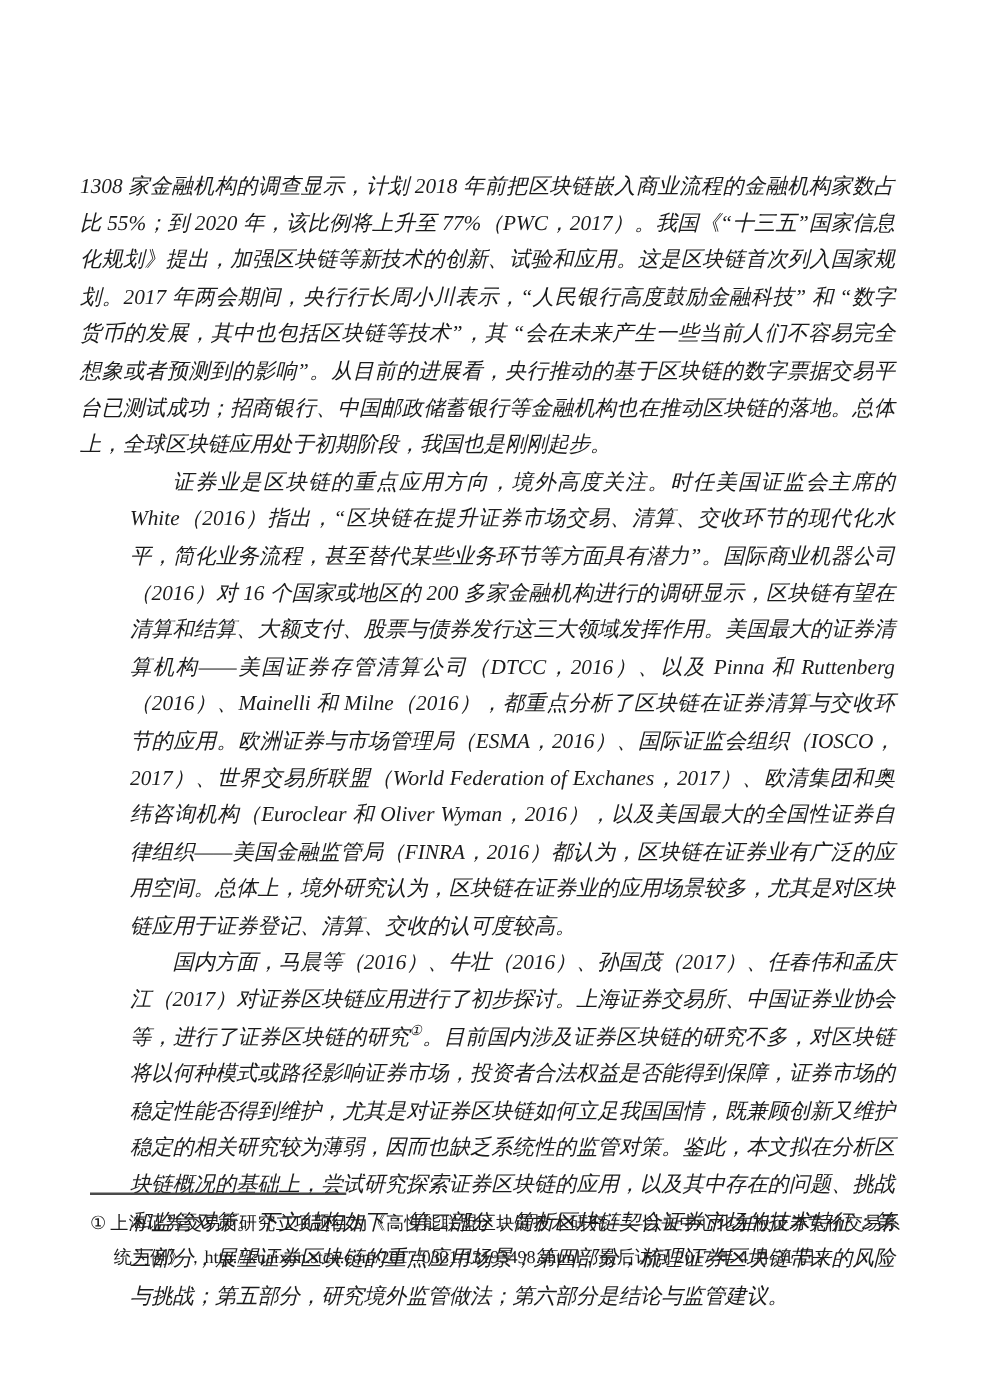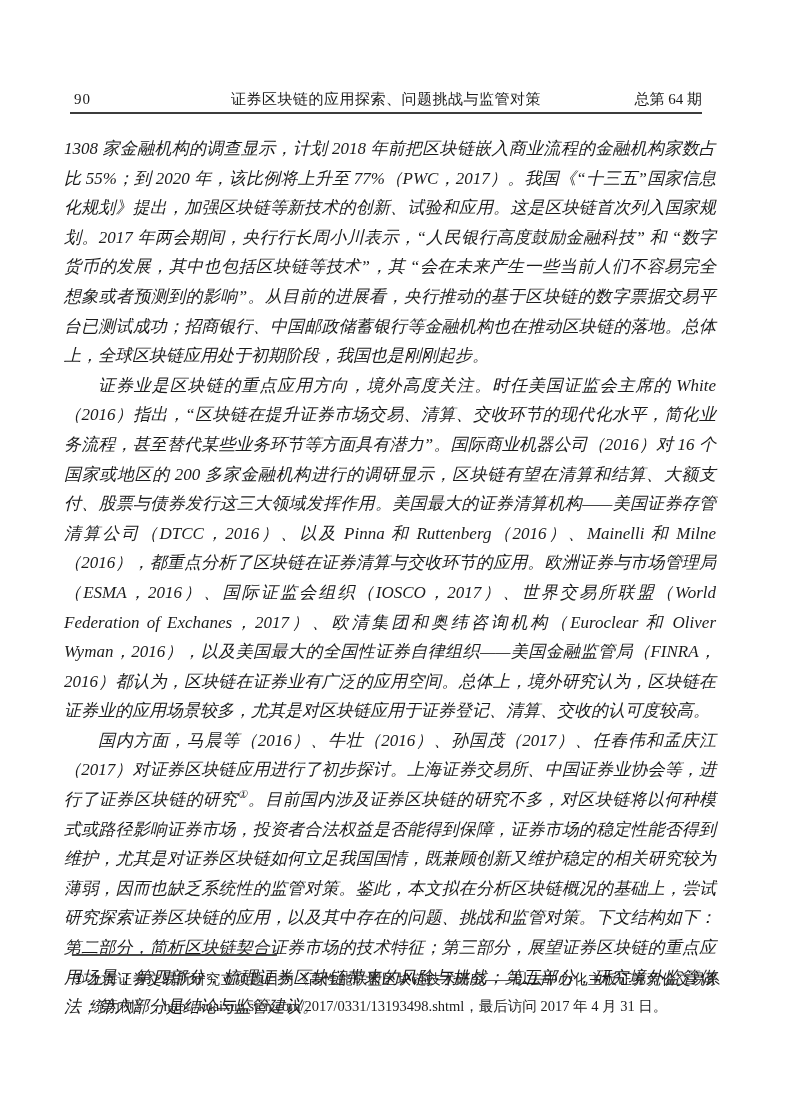--- a/index.html
+++ b/index.html
@@ -101,11 +101,6 @@
 
 <div class="page">
 
-  <div class="page-header">
-    <span class="page-number">90</span>
-    <span class="running-title">证券区块链的应用探索、问题挑战与监管对策</span>
-    <span class="issue-number">总第 64 期</span>
-  </div>
 
   <div class="body-text">
     <p>1308 家金融机构的调查显示，计划 2018 年前把区块链嵌入商业流程的金融机构家数占比 55%；到 2020 年，该比例将上升至 77%（PWC，2017）。我国《“十三五”国家信息化规划》提出，加强区块链等新技术的创新、试验和应用。这是区块链首次列入国家规划。2017 年两会期间，央行行长周小川表示，“人民银行高度鼓励金融科技” 和 “数字货币的发展，其中也包括区块链等技术”，其 “会在未来产生一些当前人们不容易完全想象或者预测到的影响”。从目前的进展看，央行推动的基于区块链的数字票据交易平台已测试成功；招商银行、中国邮政储蓄银行等金融机构也在推动区块链的落地。总体上，全球区块链应用处于初期阶段，我国也是刚刚起步。</p>

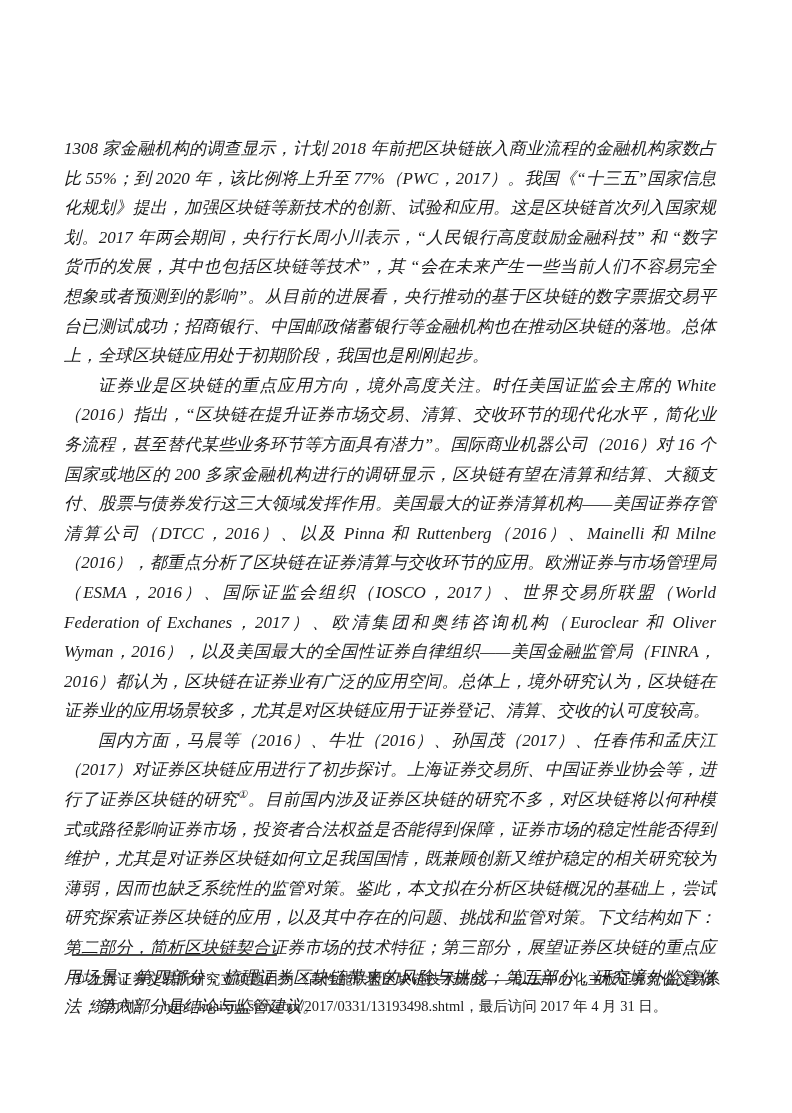--- a/index.html
+++ b/index.html
@@ -63,6 +63,7 @@
   }
   .body-text p.indent {
     text-indent: 2em;
+    margin-left: 40px;
   }
   .footnote-ref {
     font-size: 11px;

